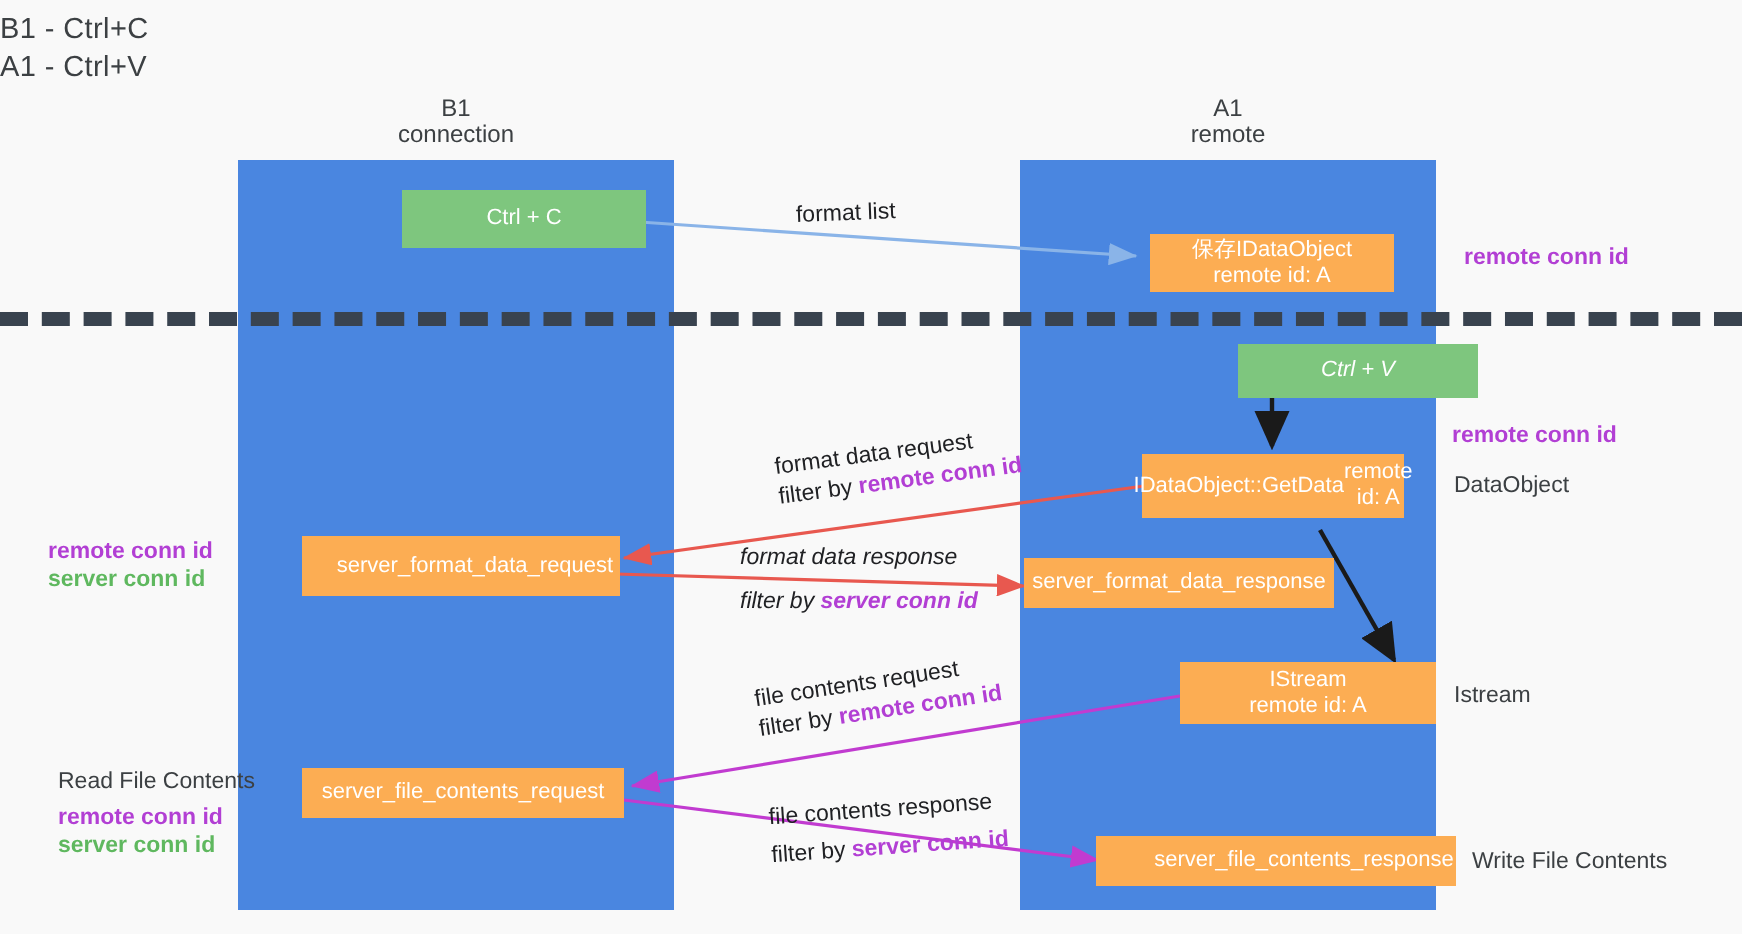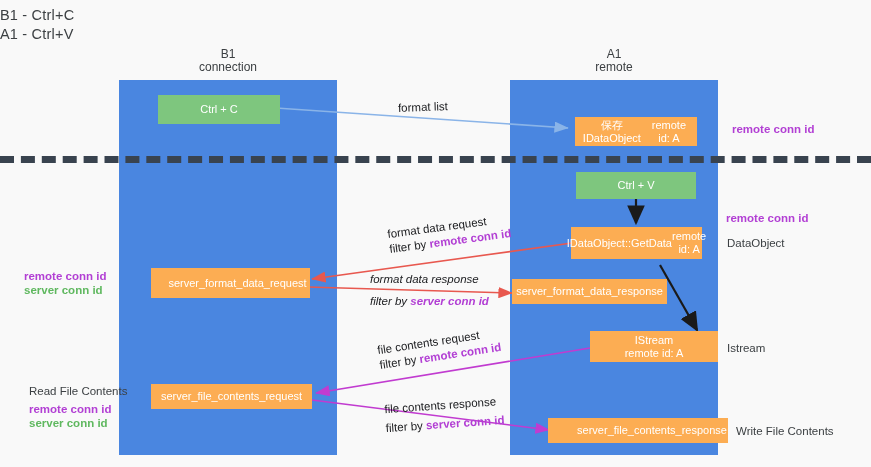--- a/index.html
+++ b/index.html
@@ -41,7 +41,7 @@
     font-size:11px;line-height:13px;
     padding:2px 4px;
   }
-  .node.green{background:#7ec67e;}
+  .node.green{background:#7ec67e;margin-left:43px;}
   .node.orange{background:#fcad53;}
   .node .l2{display:block;}
 

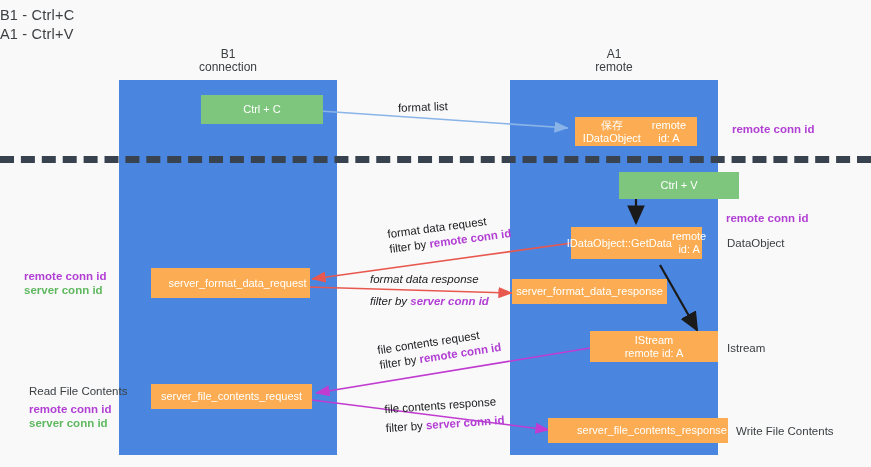--- a/index.html
+++ b/index.html
@@ -116,7 +116,7 @@
     <span>Ctrl + C</span>
   </div>
 
-  <div class="abs node orange" style="left:575px;top:117px;width:122px;height:29px;flex-direction:row;">
+  <div class="abs node orange" style="left:575px;top:117px;width:122px;height:29px;flex-direction:column;">
     <span>保存IDataObject</span>
     <span class="l2">remote id: A</span>
   </div>

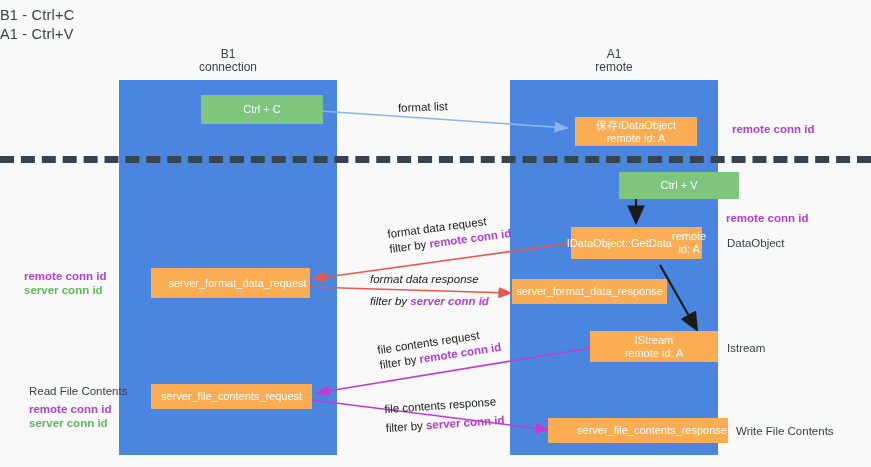--- a/index.html
+++ b/index.html
@@ -121,7 +121,7 @@
     <span class="l2">remote id: A</span>
   </div>
 
-  <div class="abs node green" style="left:576px;top:172px;width:120px;height:27px;">
+  <div class="abs node green" style="left:576px;top:172px;width:120px;height:27px;font-style:italic;">
     <span>Ctrl + V</span>
   </div>
 

